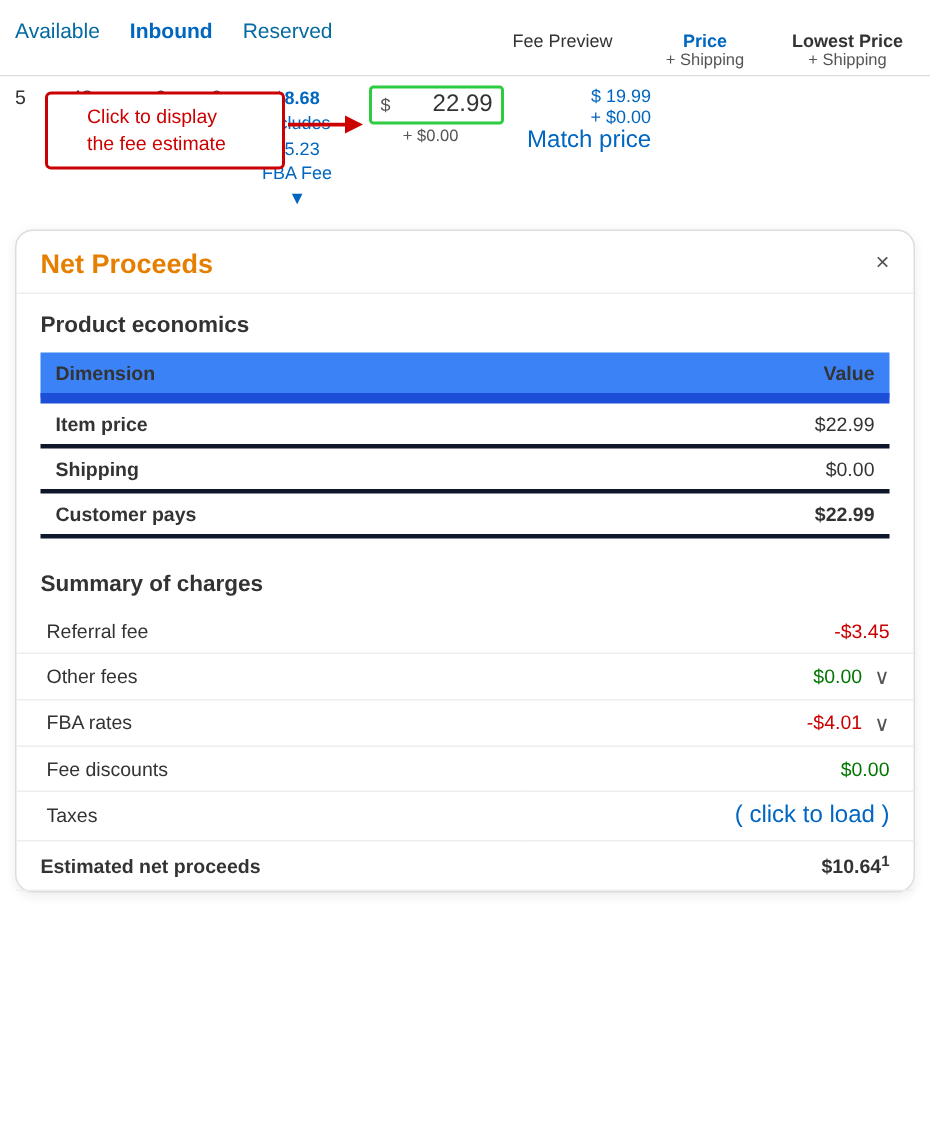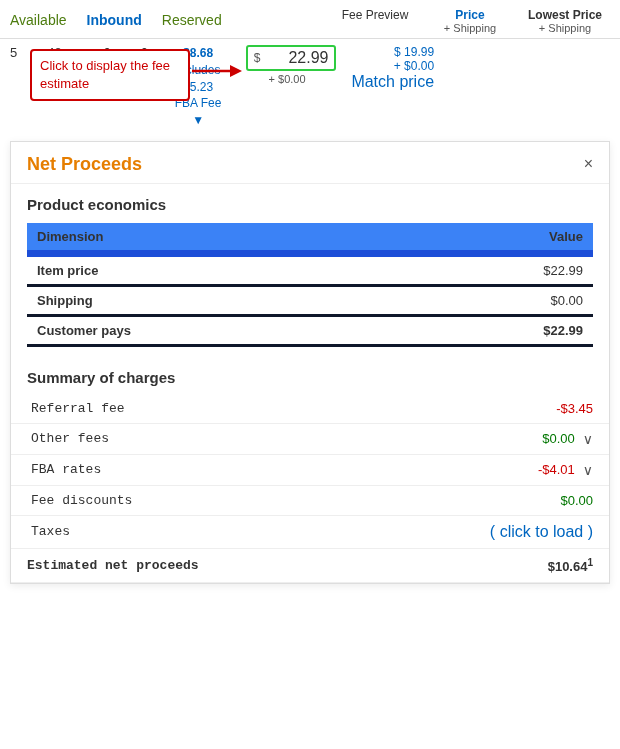--- a/index.html
+++ b/index.html
@@ -27,7 +27,7 @@
       padding-top: 4px;
     }
     .header-tab {
-      color: #4d7c0f;
+      color: #0369a1;
       font-size: 14px;
       font-weight: normal;
       cursor: pointer;

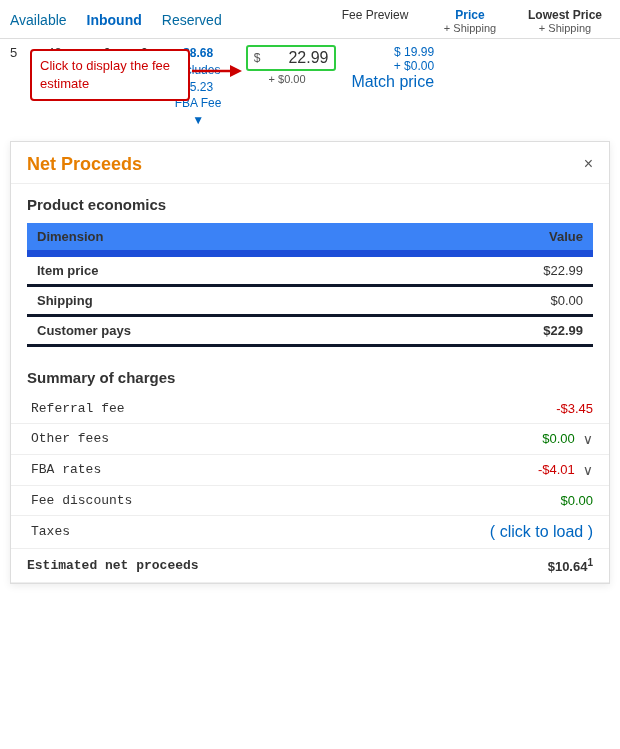--- a/index.html
+++ b/index.html
@@ -42,6 +42,7 @@
       font-size: 12px;
       color: #333;
       width: 90px;
+      margin-top: 12px;
     }
     .col-header.price {
       color: #0066c0;

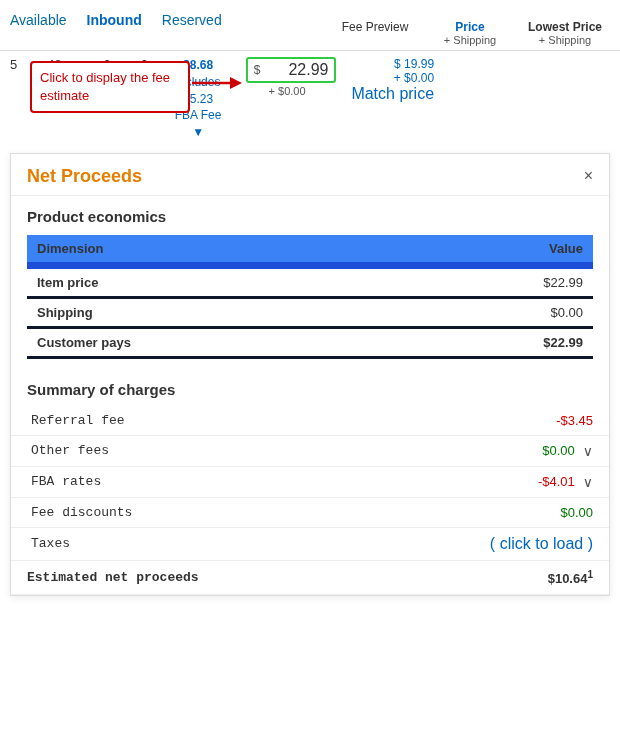--- a/index.html
+++ b/index.html
@@ -120,7 +120,7 @@
       top: 10px;
       border: 2px solid #cc0000;
       border-radius: 4px;
-      padding: 6px 8px;
+      padding: 6px 26px;
       background: #fff;
       font-size: 13px;
       color: #cc0000;

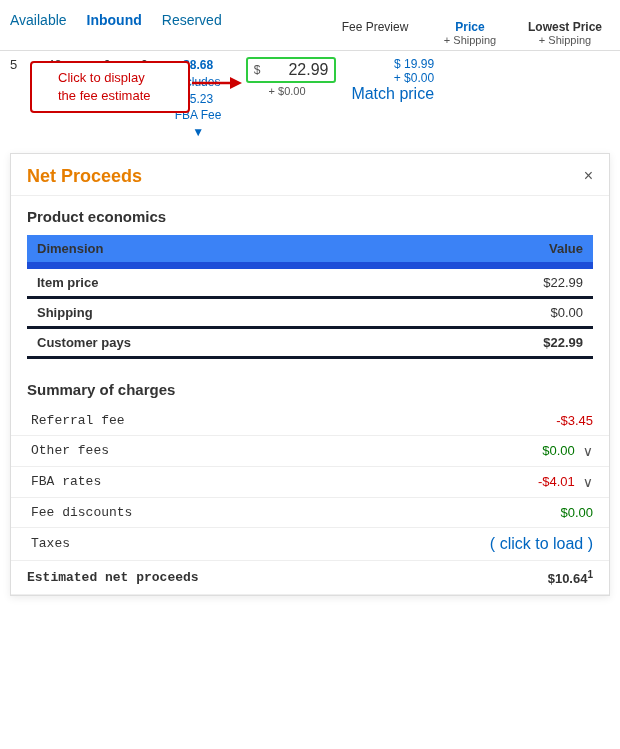--- a/index.html
+++ b/index.html
@@ -141,7 +141,7 @@
     .net-proceeds-panel {
       background: #fff;
       border: 1px solid #ddd;
-      border-radius: 0;
+      border-radius: 12px;
       margin: 8px 10px 0 10px;
       padding: 0;
       position: relative;

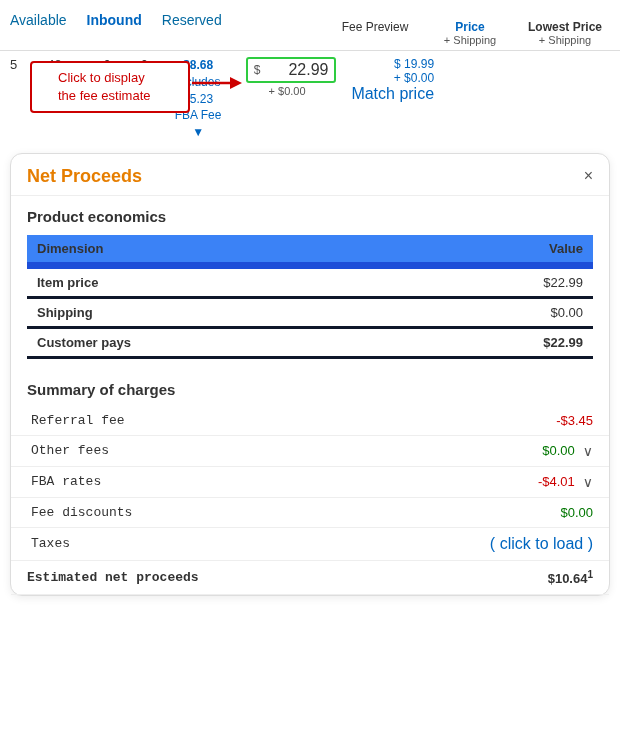--- a/index.html
+++ b/index.html
@@ -229,7 +229,6 @@
     }
     .charges-table td:first-child {
       padding-left: 20px;
-      font-family: Liberation Mono, monospace;
     }
     .charges-table td:last-child {
       text-align: right;

